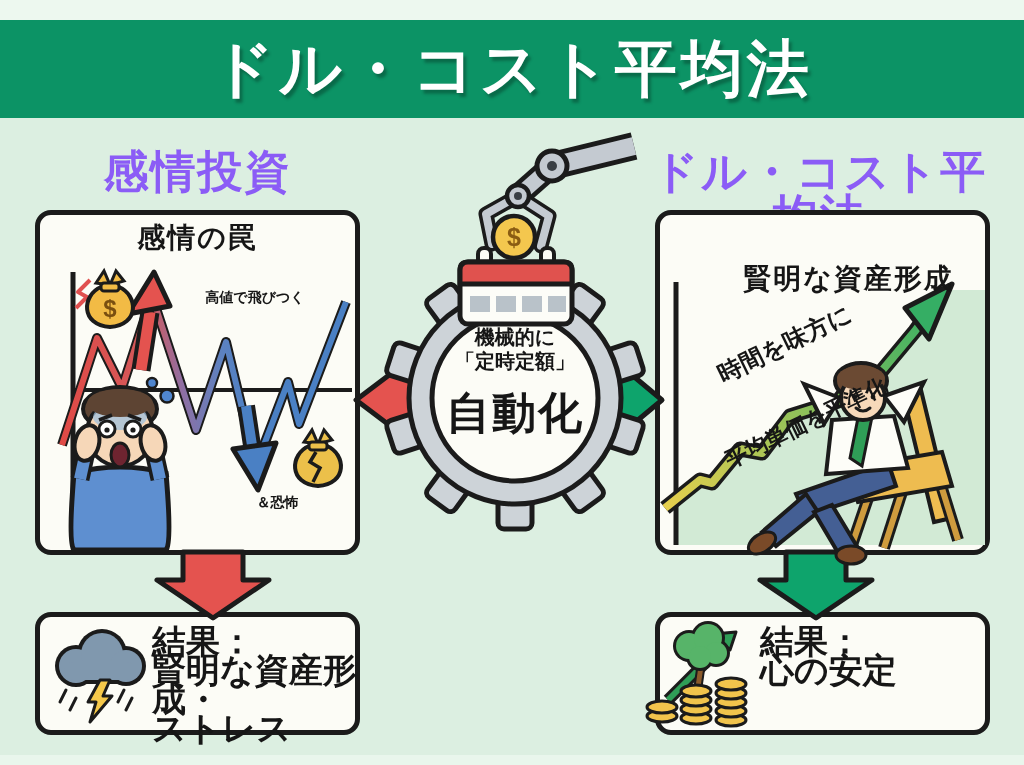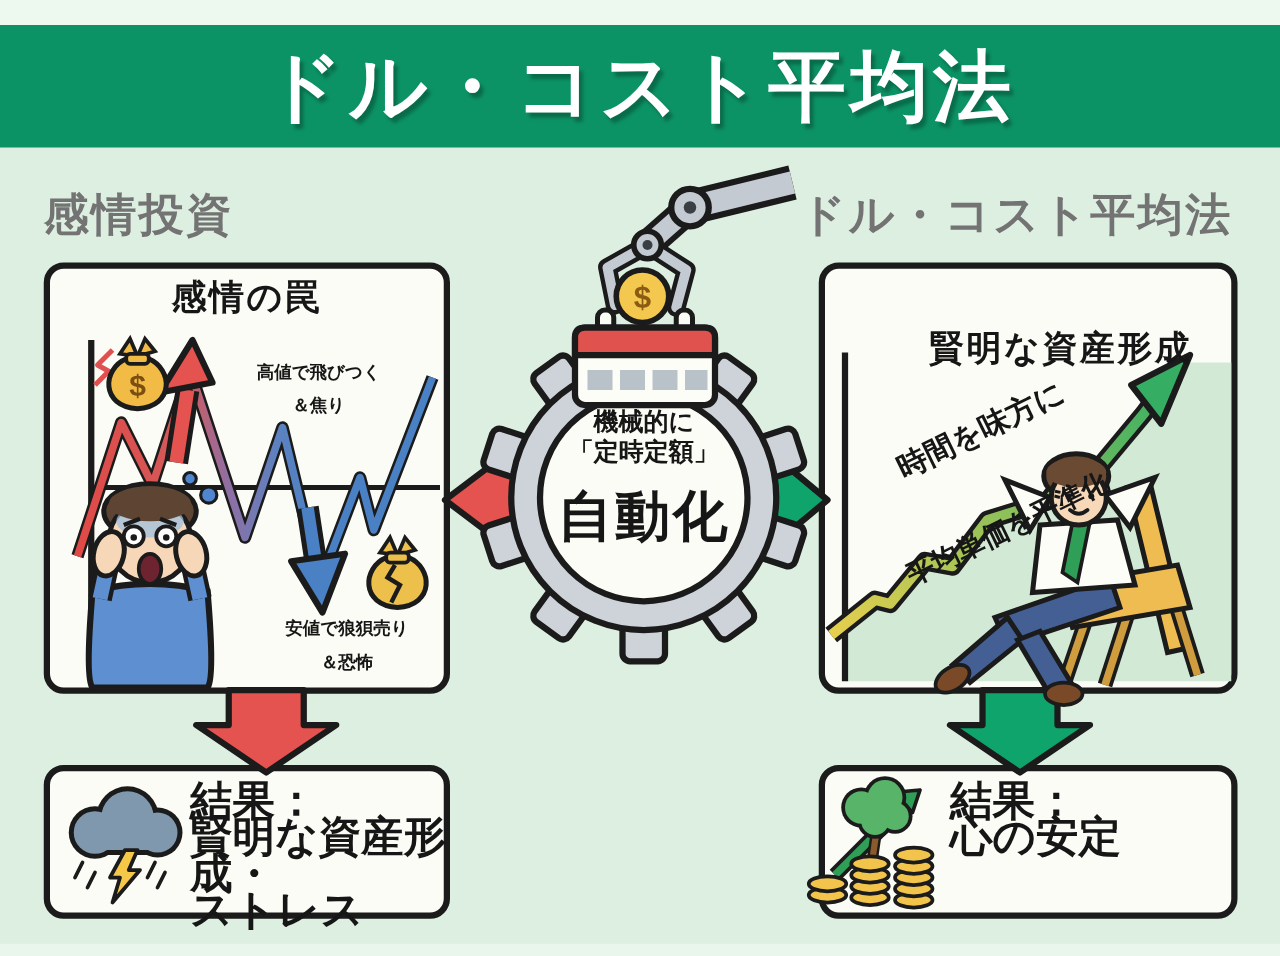--- a/index.html
+++ b/index.html
@@ -25,8 +25,8 @@
     text-shadow:3px 4px 3px rgba(0,0,0,0.28);
   }
   .col-heading{
-    position:absolute;top:150px;height:44px;color:#737373;
-    font-size:36px;letter-spacing:2px;text-align:left;line-height:44px;
+    position:absolute;top:150px;height:44px;color:#8b5cf6;
+    font-size:45px;letter-spacing:2px;text-align:center;line-height:44px;
   }
   .col-heading.left{left:35px;width:325px;}
   .col-heading.right{left:640px;width:360px;}

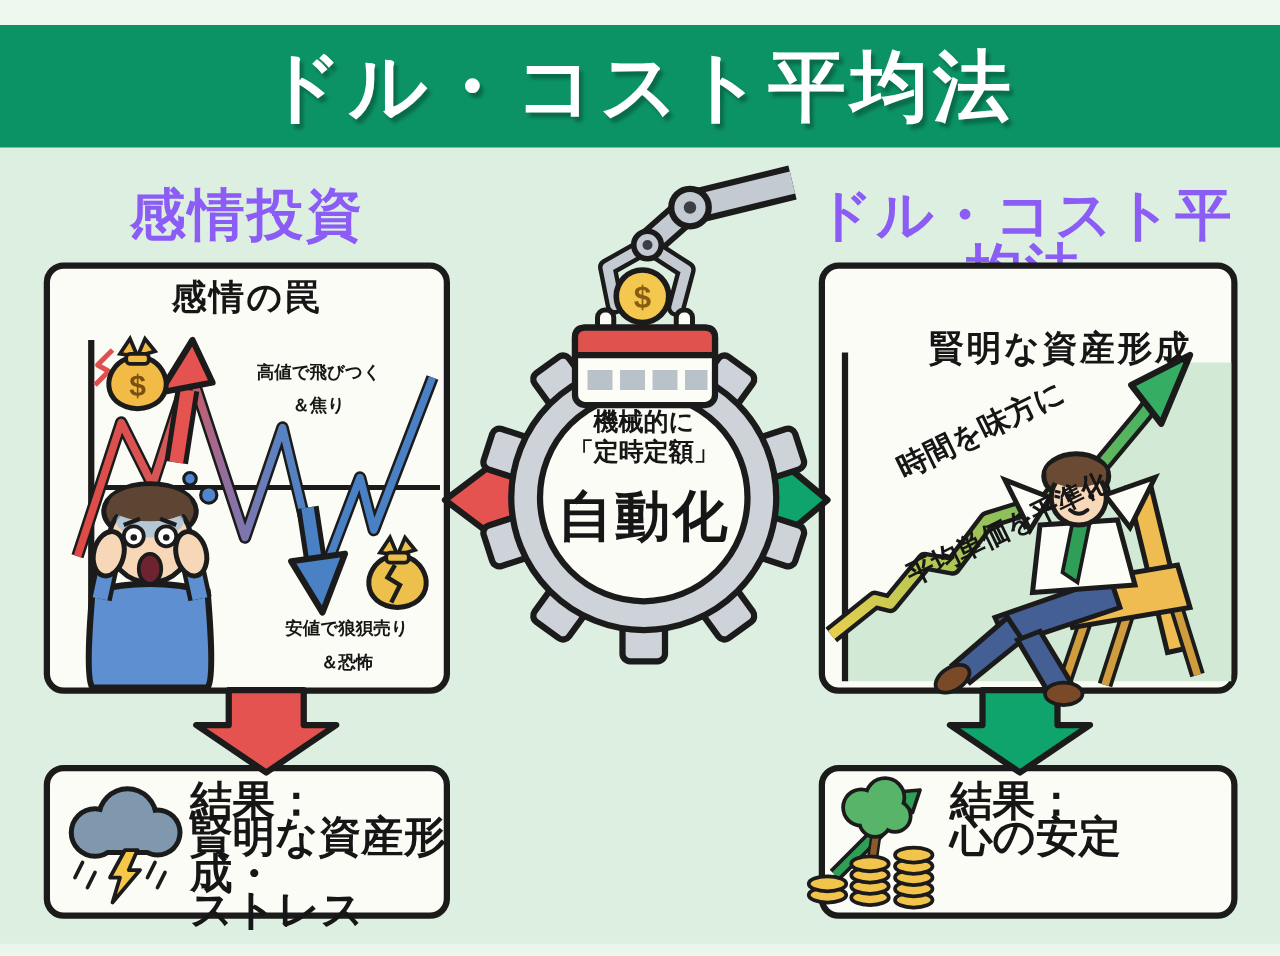--- a/index.html
+++ b/index.html
@@ -83,7 +83,6 @@
 
   <div class="note top-left">
     <div>高値で飛びつく</div>
-    <div>＆焦り</div>
   </div>
   <div class="note bottom-left">
     <div>安値で狼狽売り</div>

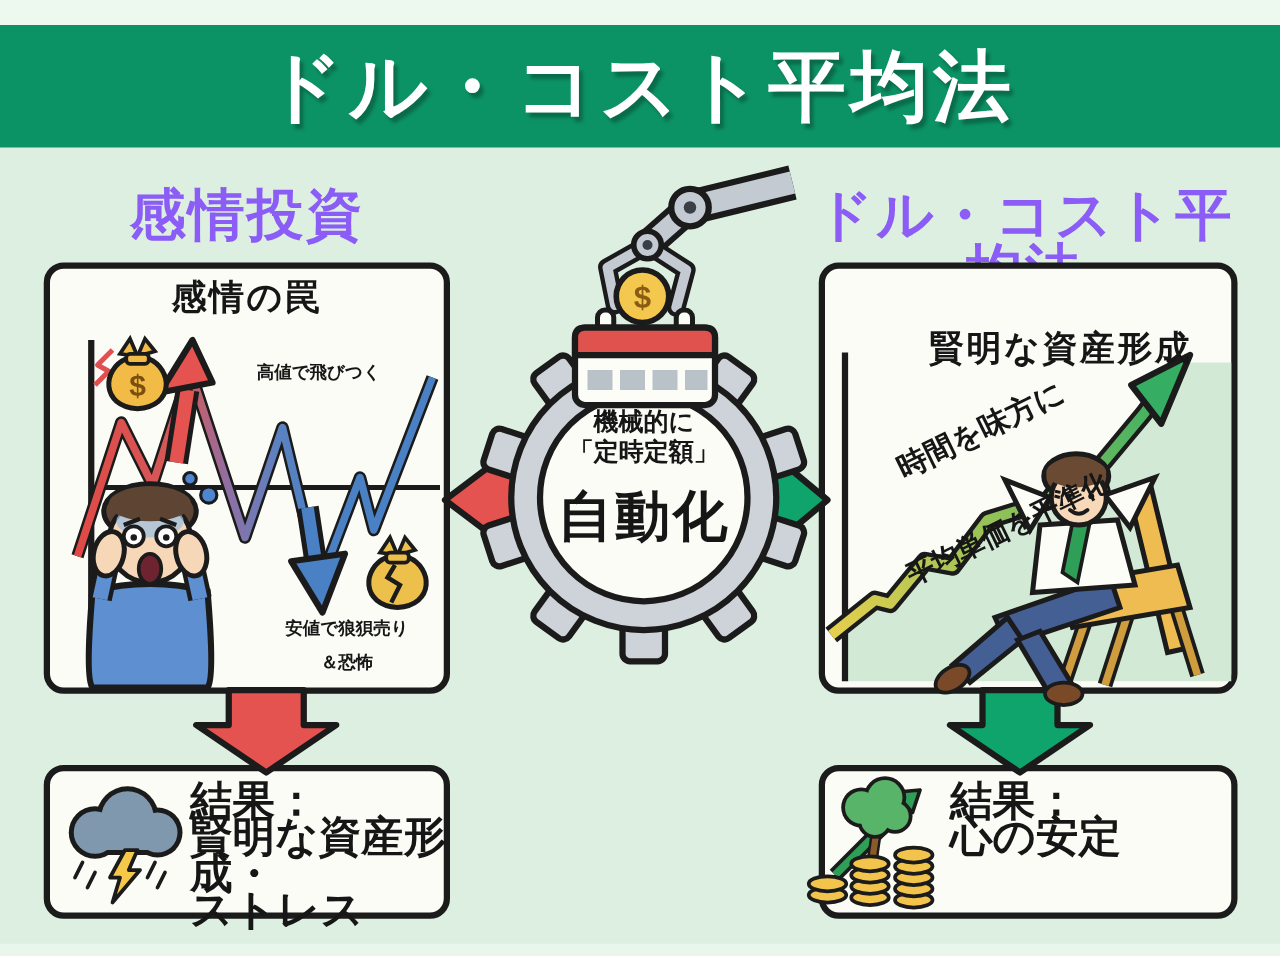--- a/index.html
+++ b/index.html
@@ -85,7 +85,6 @@
     <div>高値で飛びつく</div>
   </div>
   <div class="note bottom-left">
-    <div>安値で狼狽売り</div>
     <div>＆恐怖</div>
   </div>
 

